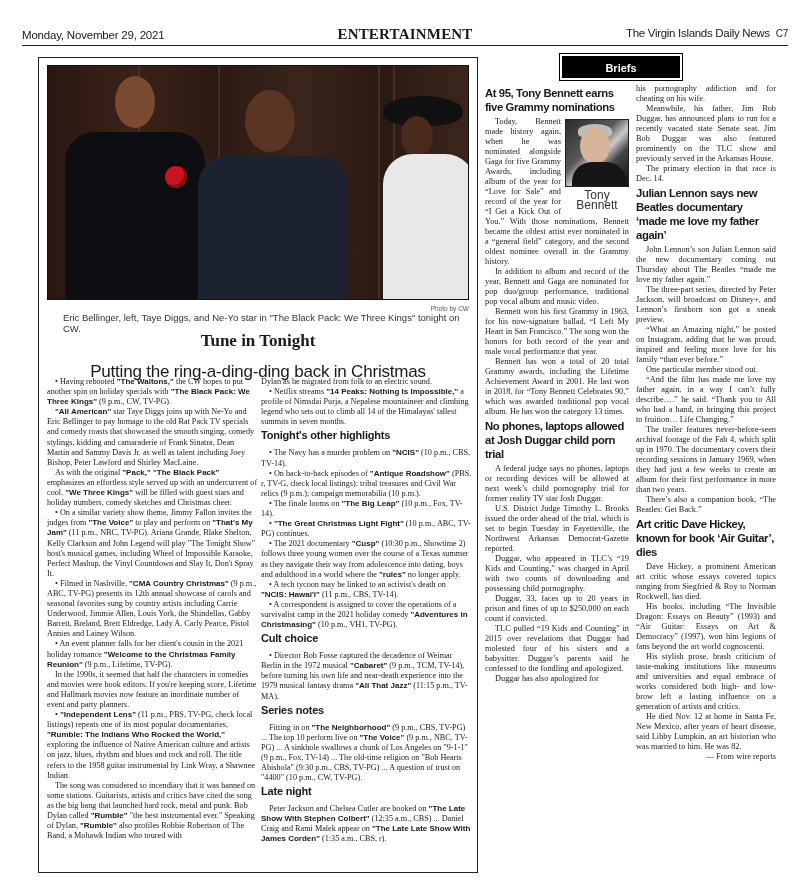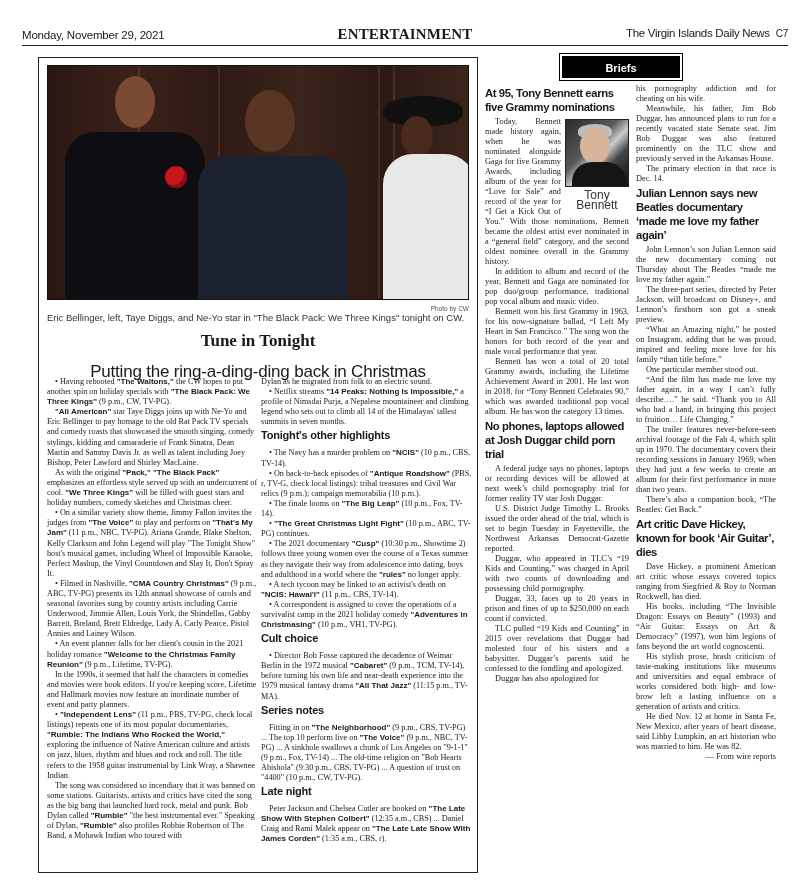--- a/index.html
+++ b/index.html
@@ -23,7 +23,7 @@
   .hat { position: absolute; background: #111; border-radius: 50% 50% 40% 40%; }
 
   .photo-credit { position: absolute; right: 8px; top: 247px; font-family: "Liberation Sans", sans-serif; font-size: 6.5px; color: #555; }
-  .photo-caption { position: absolute; left: 8px; top: 254px; font-family: "Liberation Sans", sans-serif; font-size: 9.5px; color: #333; }
+  .photo-caption { position: absolute; left: 24px; top: 254px; font-family: "Liberation Sans", sans-serif; font-size: 9.5px; color: #333; }
   .feature-title { position: absolute; left: 0; right: 0; top: 273px; text-align: center; font-family: "Liberation Serif", serif; font-weight: bold; font-size: 17px; }
   .feature-subtitle { position: absolute; left: 0; right: 0; top: 304px; text-align: center; font-family: Liberation Sans, sans-serif; font-size: 17px; letter-spacing: -0.2px; }
 

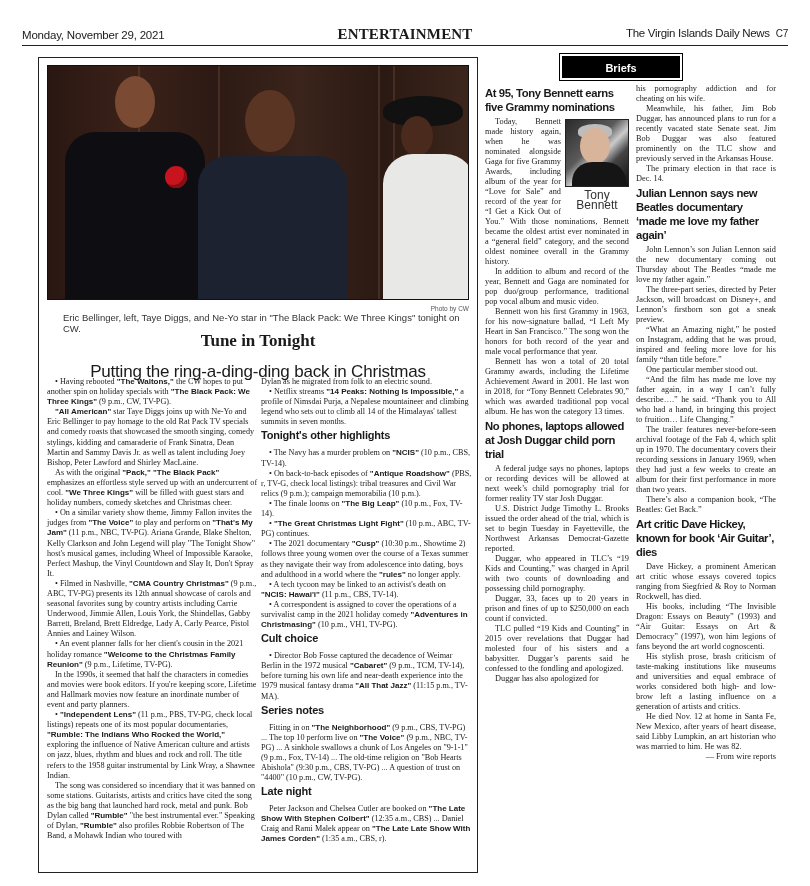--- a/index.html
+++ b/index.html
@@ -157,7 +157,7 @@
   <div id="lennon-body">
       <p>John Lennon’s son Julian Lennon said the new documentary coming out Thursday about The Beatles “made me love my father again.”</p>
       <p>The three-part series, directed by Peter Jackson, will broadcast on Disney+, and Lennon’s firstborn son got a sneak preview.</p>
-      <p>“What an Amazing night,” he posted on Instagram, adding that he was proud, inspired and feeling more love for his family “than title before.”</p>
+      <p>“What an Amazing night,” he posted on Instagram, adding that he was proud, inspired and feeling more love for his family “than ever before.”</p>
       <p>One particular member stood out.</p>
       <p>“And the film has made me love my father again, in a way I can’t fully describe….” he said. “Thank you to All who had a hand, in bringing this project to fruition… Life Changing.”</p>
       <p>The trailer features never-before-seen archival footage of the Fab 4, which split up in 1970. The documentary covers their recording sessions in January 1969, when they had just a few weeks to create an album for their first performance in more than two years.</p>

